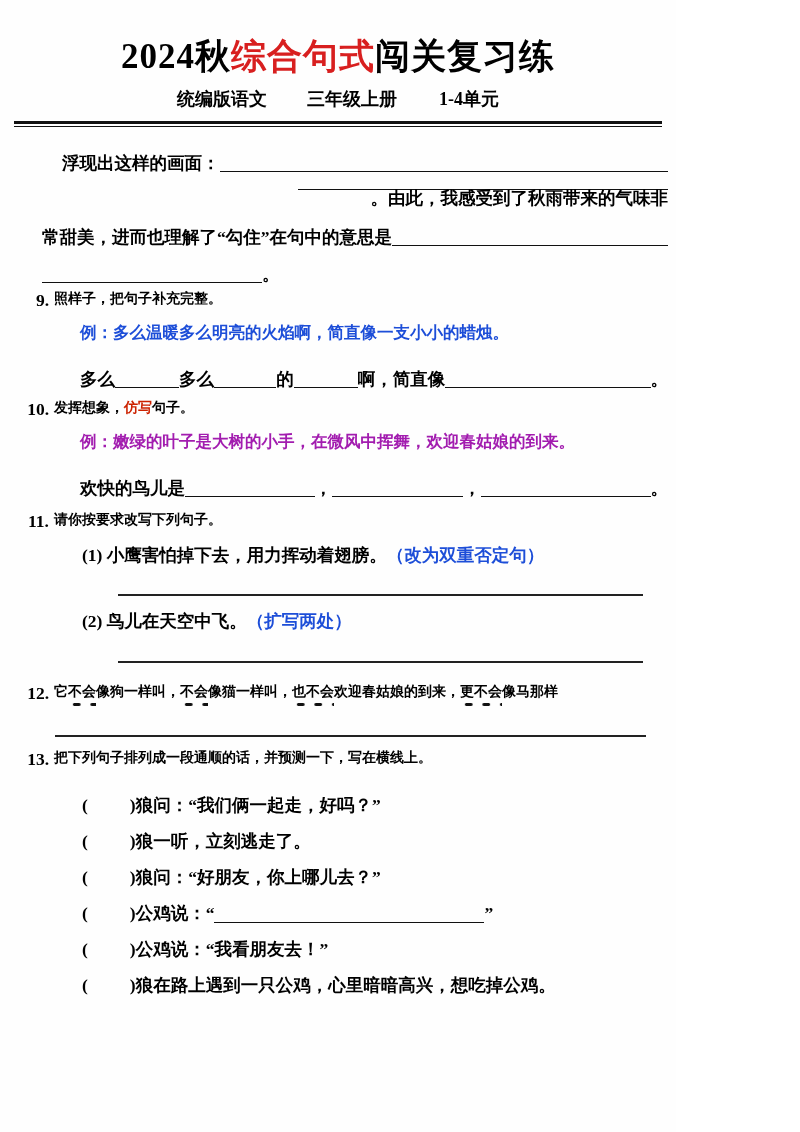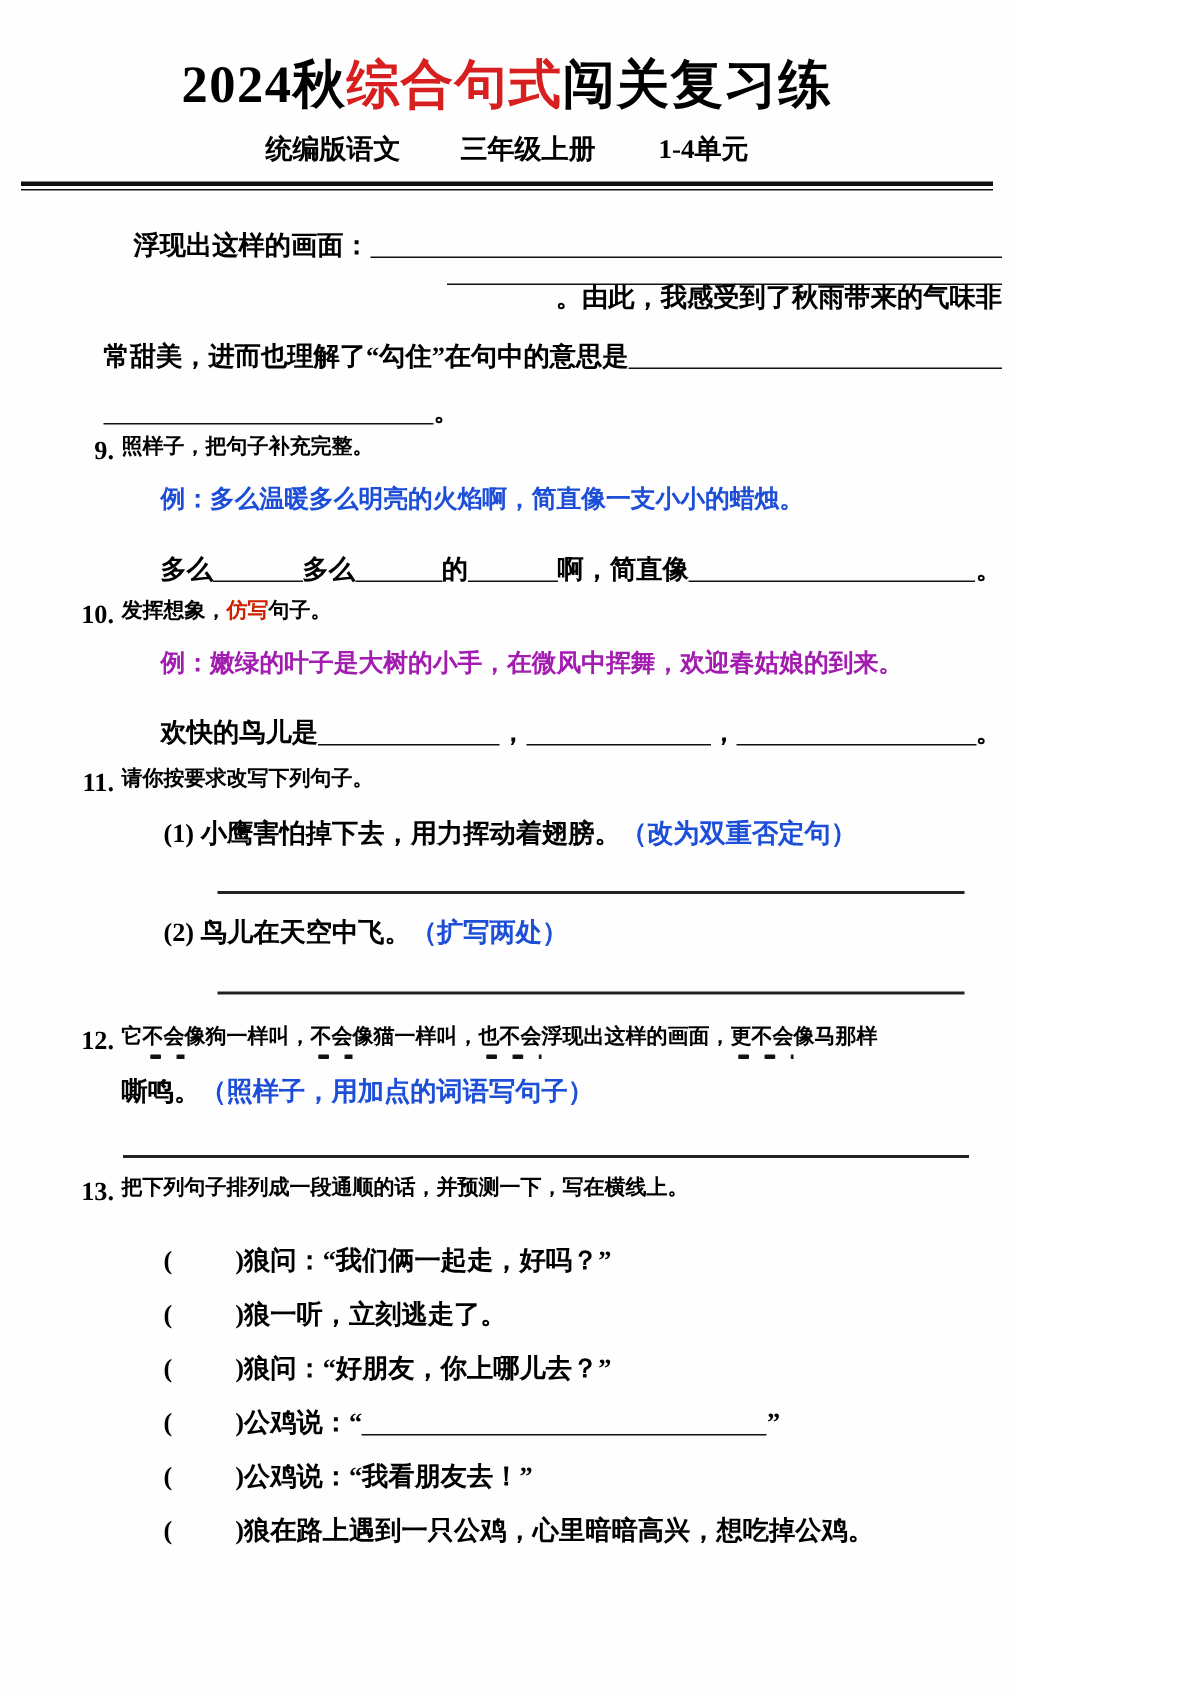--- a/index.html
+++ b/index.html
@@ -62,7 +62,6 @@
     padding: 0 8px 0 20px;
     font-size: 17.5px;
     line-height: 1;
-    margin-left: 27px;
   }
   .para-line {
     display: flex;

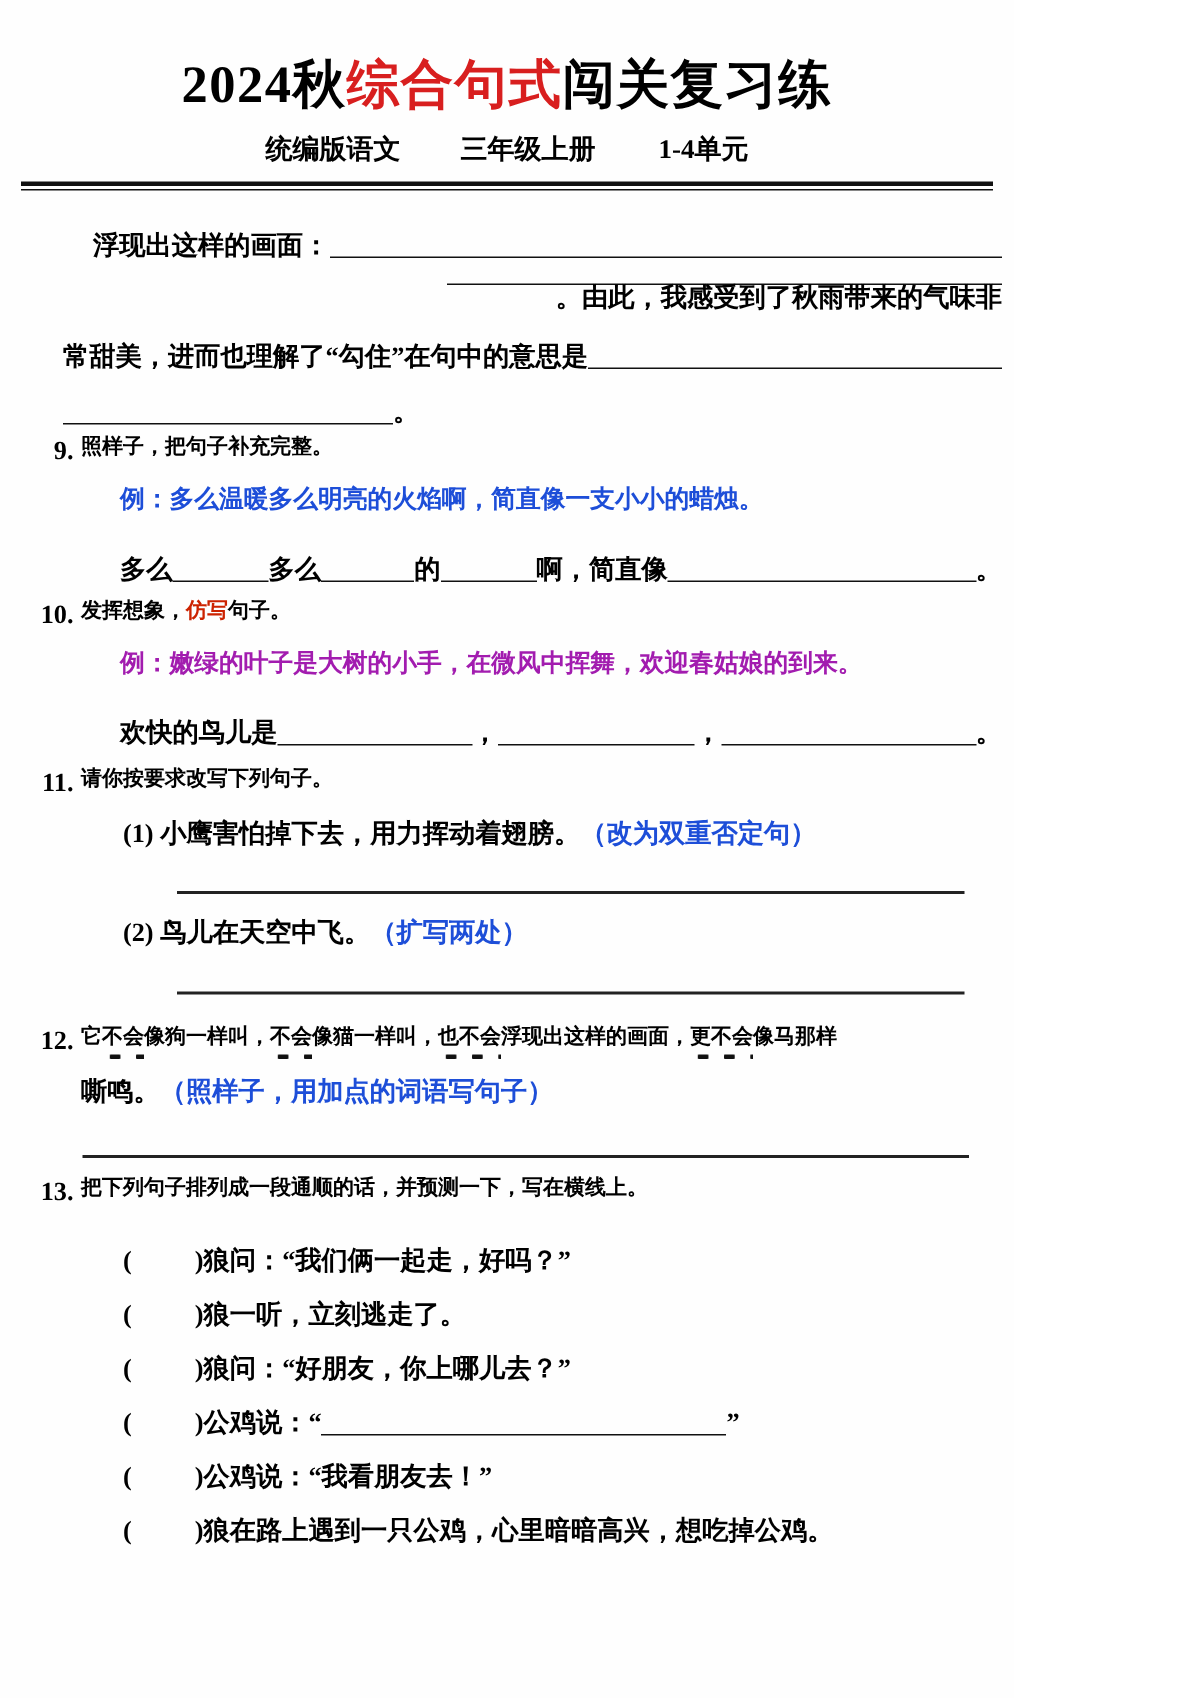--- a/index.html
+++ b/index.html
@@ -255,7 +255,7 @@
     <div style="margin-top:22px;">
       <div class="q">
         <span class="q-num">12.</span>
-        <span class="q-body"><span>它</span><span class="dotted">不会</span><span>像狗一样叫，</span><span class="dotted">不会</span><span>像猫一样叫，</span><span class="dotted">也不会</span><span>浮现出这样的画面，</span><span class="dotted">更不会</span><span>像马那样</span></span>
+        <span class="q-body"><span>它</span><span class="dotted">不会</span><span>像狗一样叫，</span><span class="dotted">不会</span><span>像猫一样叫，</span><span class="dotted">也不会</span><span>欢迎春姑娘的到来，</span><span class="dotted">更不会</span><span>像马那样</span></span>
       </div>
       <div class="subitem" style="padding-left:34px; margin-top:17px;">
         <span>嘶鸣。</span><span class="red">（照样子，用加点的词语写句子）</span>

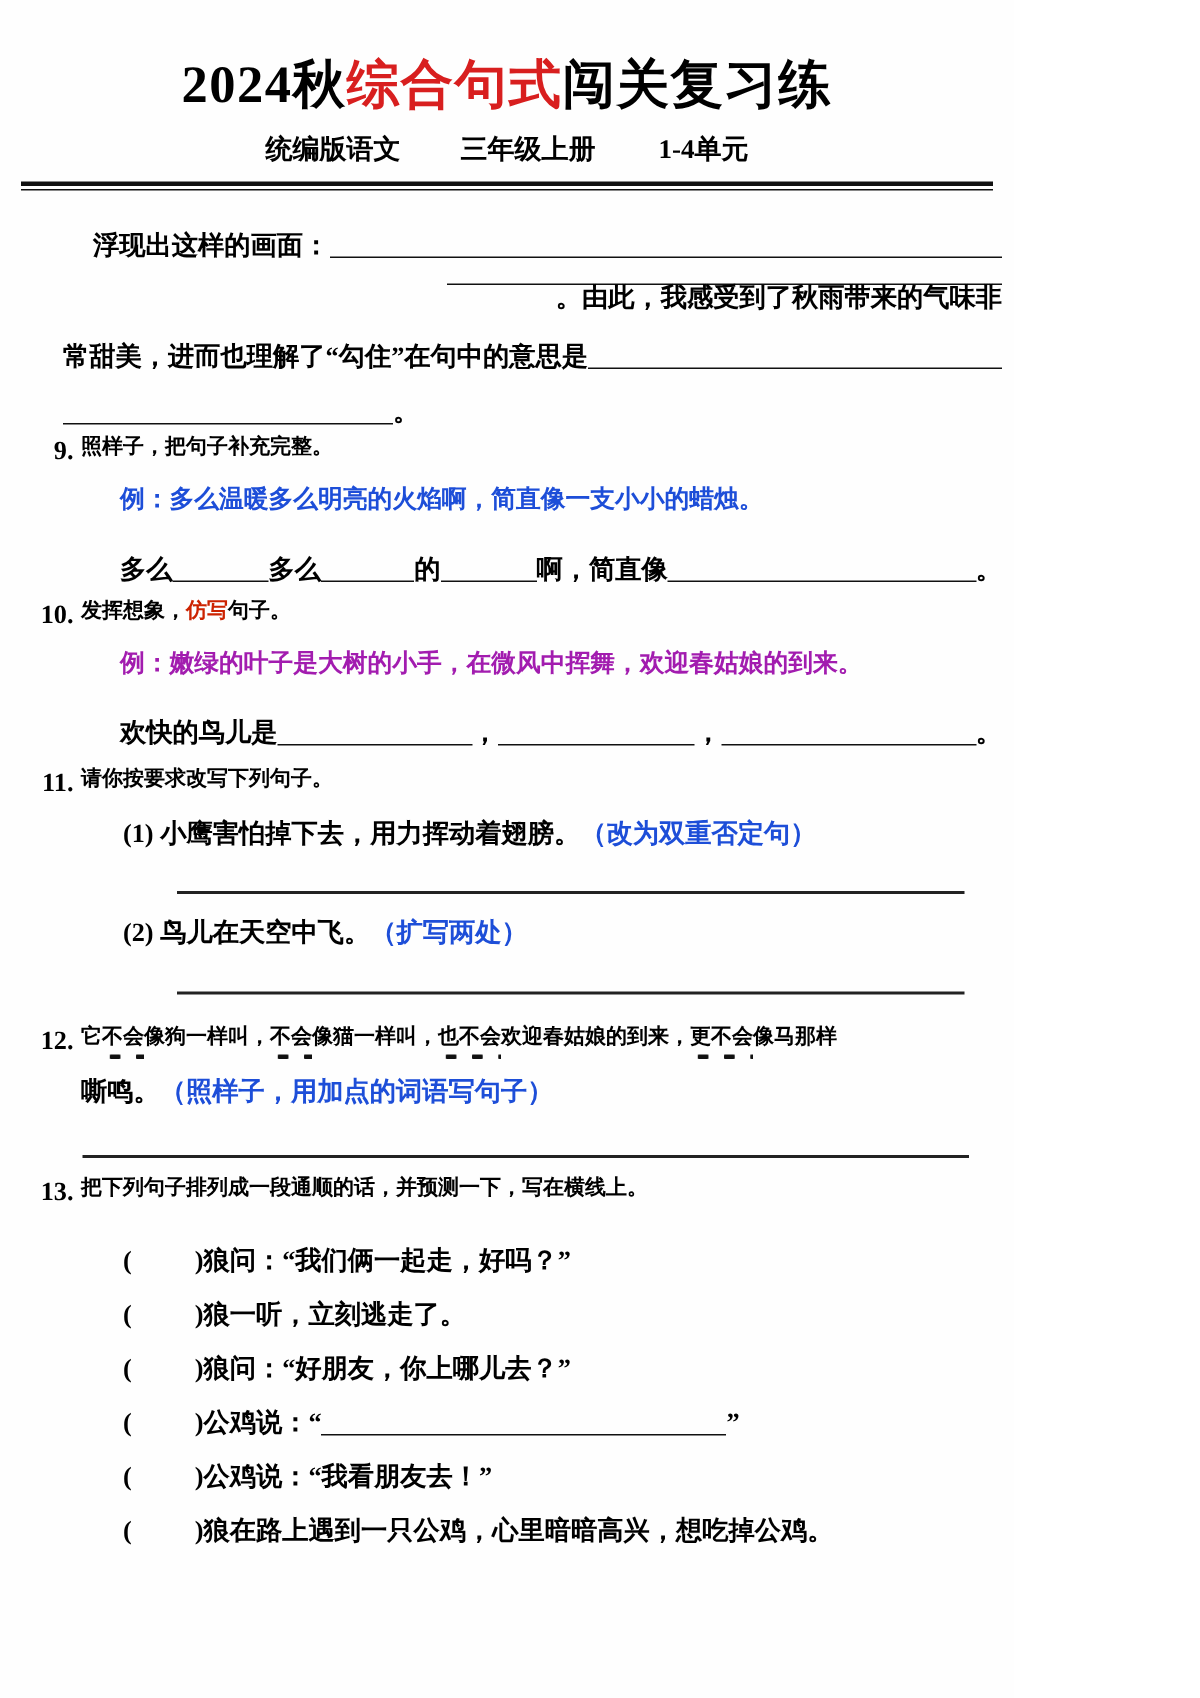--- a/index.html
+++ b/index.html
@@ -257,9 +257,6 @@
         <span class="q-num">12.</span>
         <span class="q-body"><span>它</span><span class="dotted">不会</span><span>像狗一样叫，</span><span class="dotted">不会</span><span>像猫一样叫，</span><span class="dotted">也不会</span><span>欢迎春姑娘的到来，</span><span class="dotted">更不会</span><span>像马那样</span></span>
       </div>
-      <div class="subitem" style="padding-left:34px; margin-top:17px;">
-        <span>嘶鸣。</span><span class="red">（照样子，用加点的词语写句子）</span>
-      </div>
       <div style="padding-left:35px; padding-right:22px; margin-top:33px;">
         <div class="answer-line"></div>
       </div>

